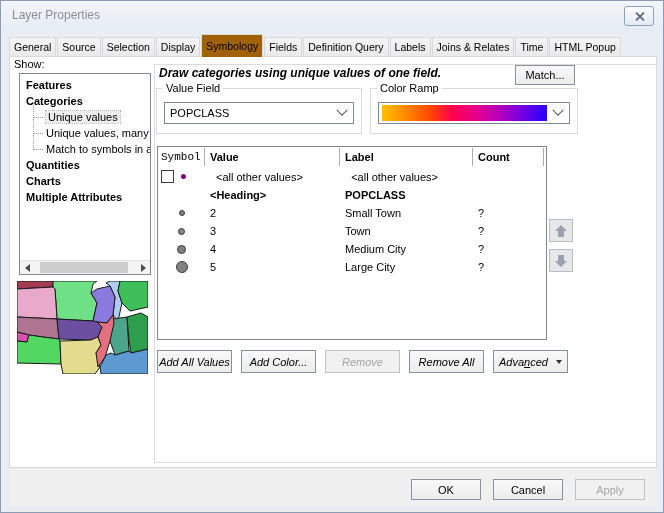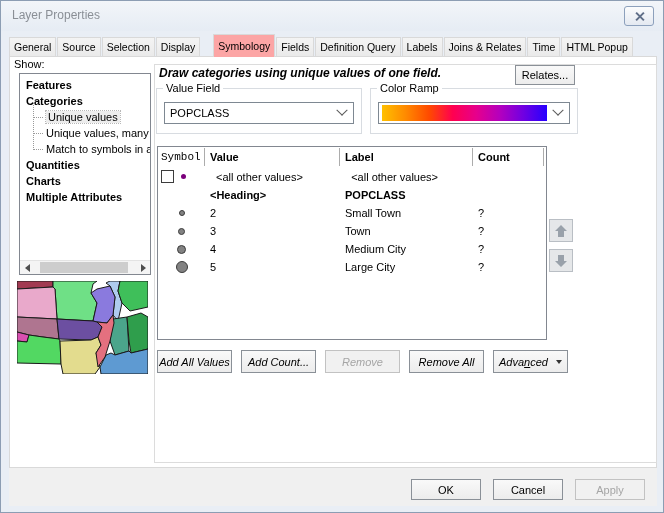--- a/index.html
+++ b/index.html
@@ -29,7 +29,7 @@
   .tab { white-space:nowrap; padding:3px 4px 3px 4px; font-size:10.5px;
          background:linear-gradient(#F4F4F4,#EAEAEA); border:1px solid #D9D9D9;
          border-bottom:none; margin-right:1px; height:19px; }
-  .tab.active { background:#fca5a5; height:23px; padding-top:5px; margin-bottom:-1px; z-index:5;margin-left:12px; }
+  .tab.active { background:#a16207; height:23px; padding-top:5px; margin-bottom:-1px; z-index:5; }
 
   
   .page { position:absolute; left:8px; top:55px; width:648px; height:412px;

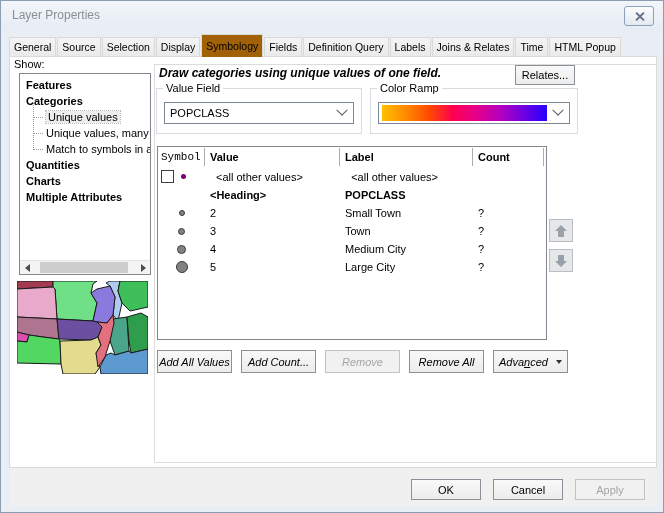--- a/index.html
+++ b/index.html
@@ -198,7 +198,7 @@
 
     <div class="desc">Draw categories using unique values of one field.</div>
 
-    <div class="btn import-btn">Relates...</div>
+    <div class="btn import-btn">Match...</div>
 
     <div class="group vf-group">
       <span class="group-label">Value Field</span>

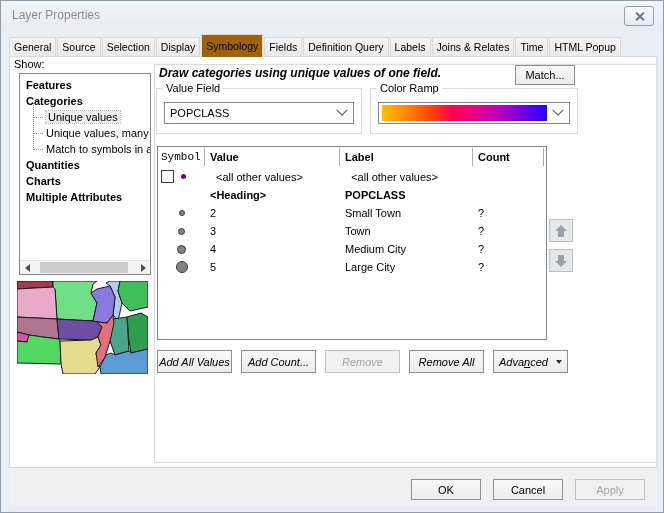--- a/index.html
+++ b/index.html
@@ -285,7 +285,7 @@
 
     <div class="actions">
       <div class="btn">Add All Values</div>
-      <div class="btn">Add Count...</div>
+      <div class="btn">Add Color...</div>
       <div class="btn disabled">Remove</div>
       <div class="btn">Remove All</div>
       <div class="btn">

